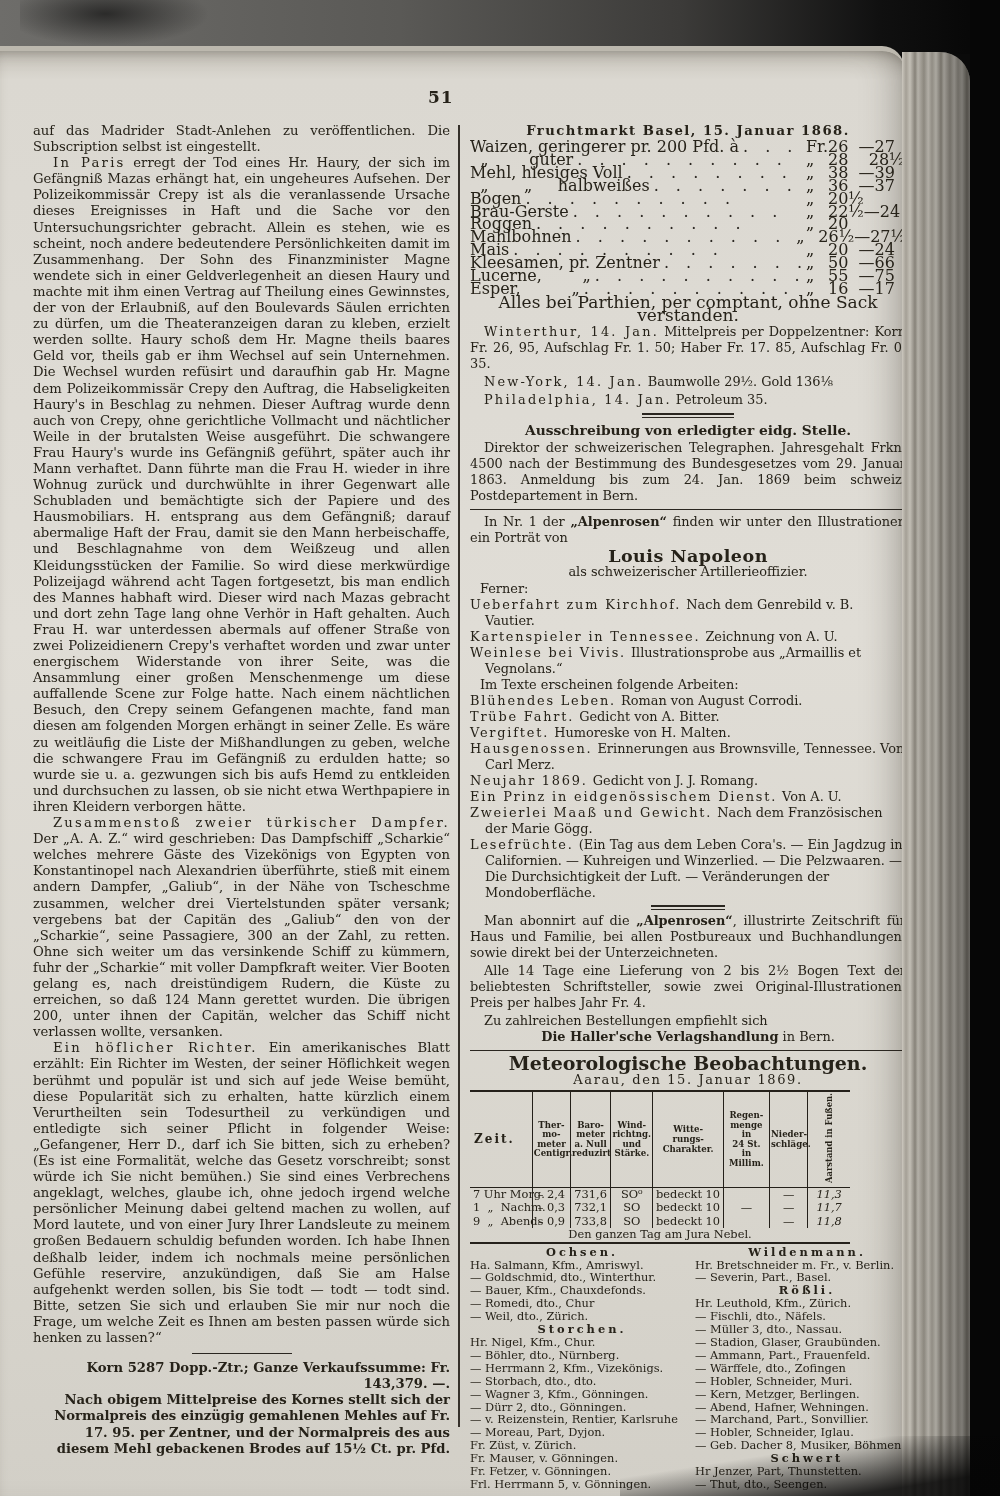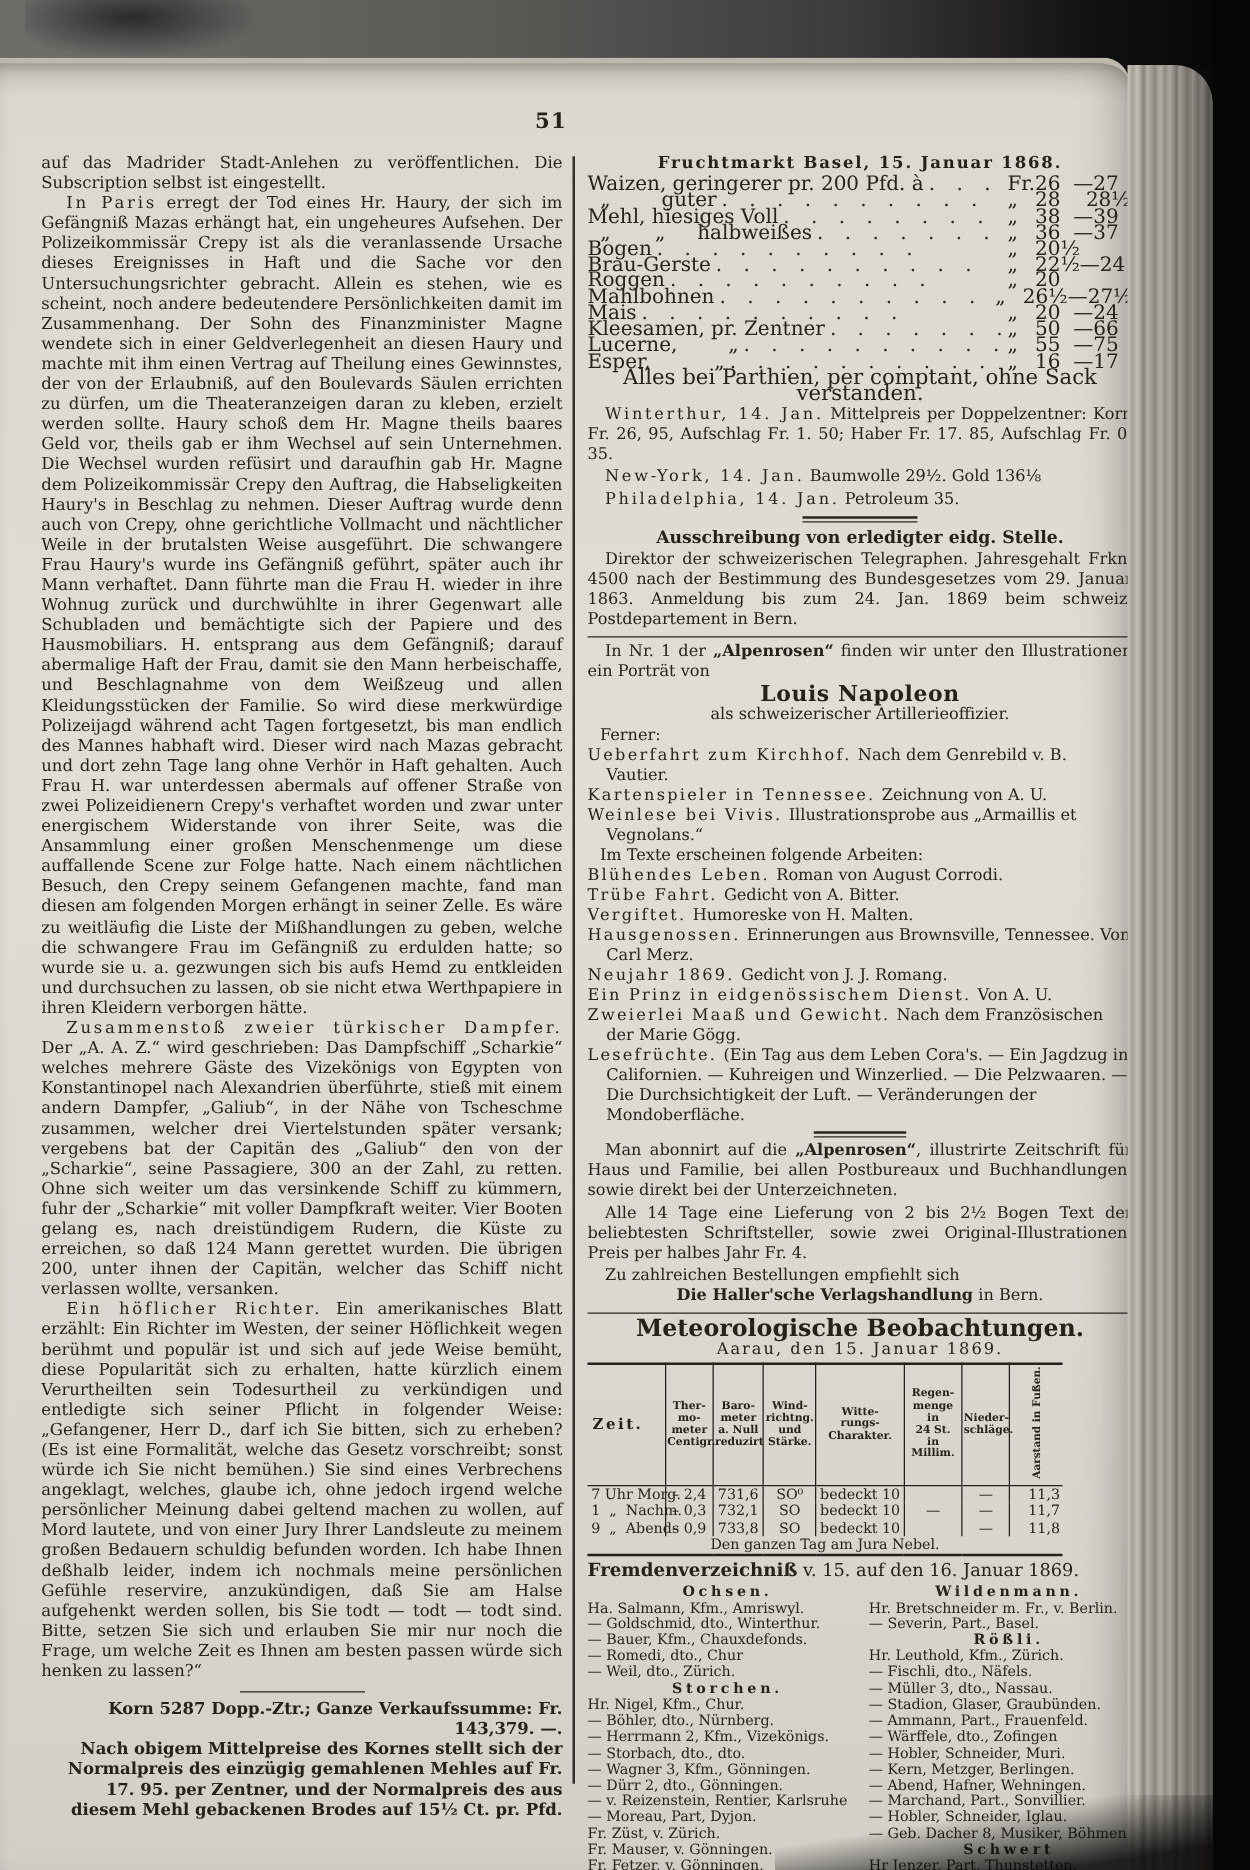--- a/index.html
+++ b/index.html
@@ -85,7 +85,7 @@
   table.met th+th,table.met td+td{border-left:1.1px solid #24201a;}
   table.met td{font-size:11.4px;line-height:13.4px;padding:0 2px;text-align:center;vertical-align:middle;}
   table.met td.t{text-align:left;white-space:pre;padding-left:3px;}
-  table.met td.n{text-align:right;padding-left:2px;}
+  table.met td.n{text-align:center;padding-left:2px;font-style:italic;}
   .vwrap{writing-mode:vertical-rl;transform:rotate(180deg);margin:0 auto;font-size:8.4px;line-height:9px;}
   td.foot{border-left:none !important;text-align:center;font-size:12px;padding:1px 0 2px 0;}
   

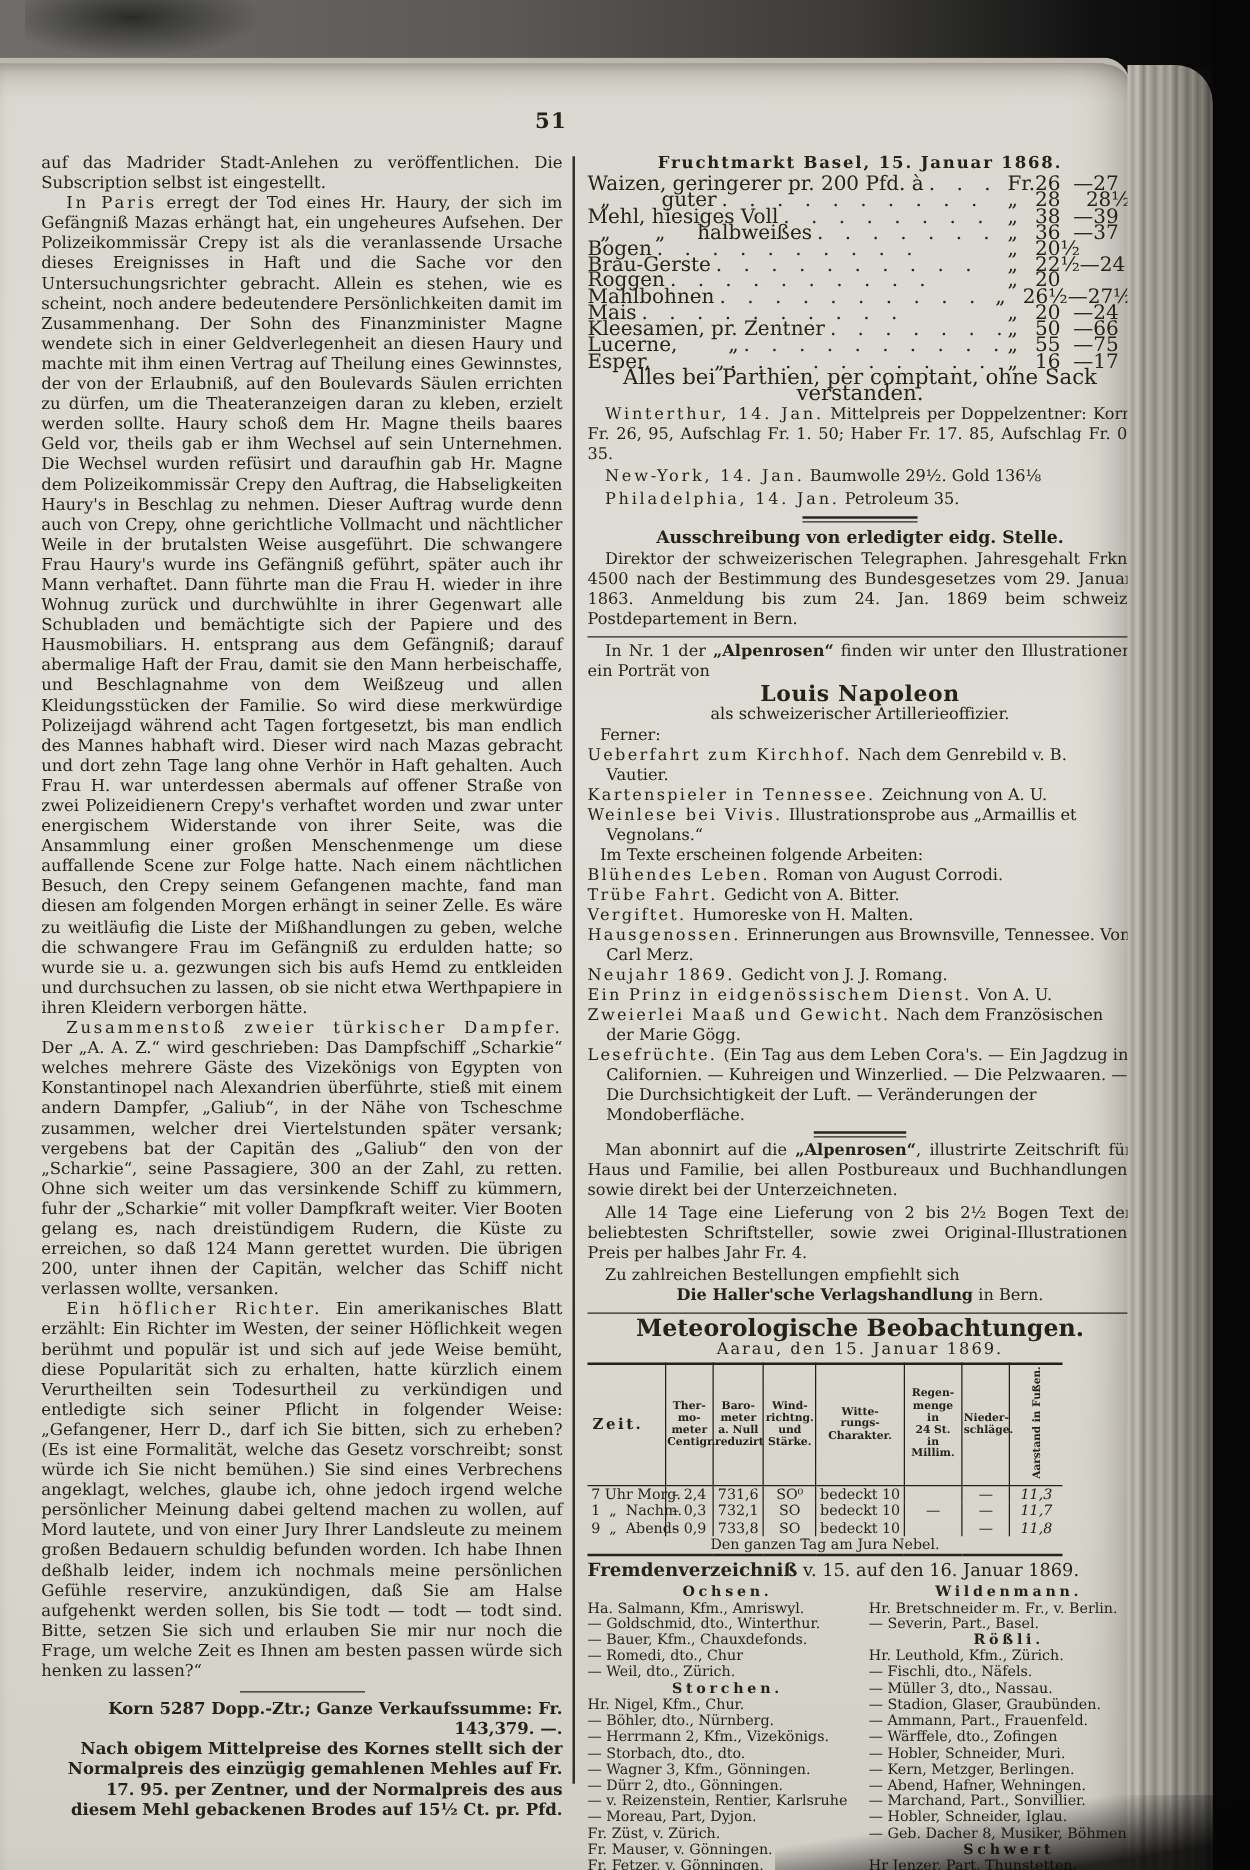--- a/index.html
+++ b/index.html
@@ -367,7 +367,6 @@
       </tbody>
     </table>
 
-    <div class="fv-title"><span class="bold">Fremdenverzeichniß</span> <span>v. 15. auf den 16. Januar 1869.</span></div>
     <div class="fv-cols">
       <div class="fv-col">
 

